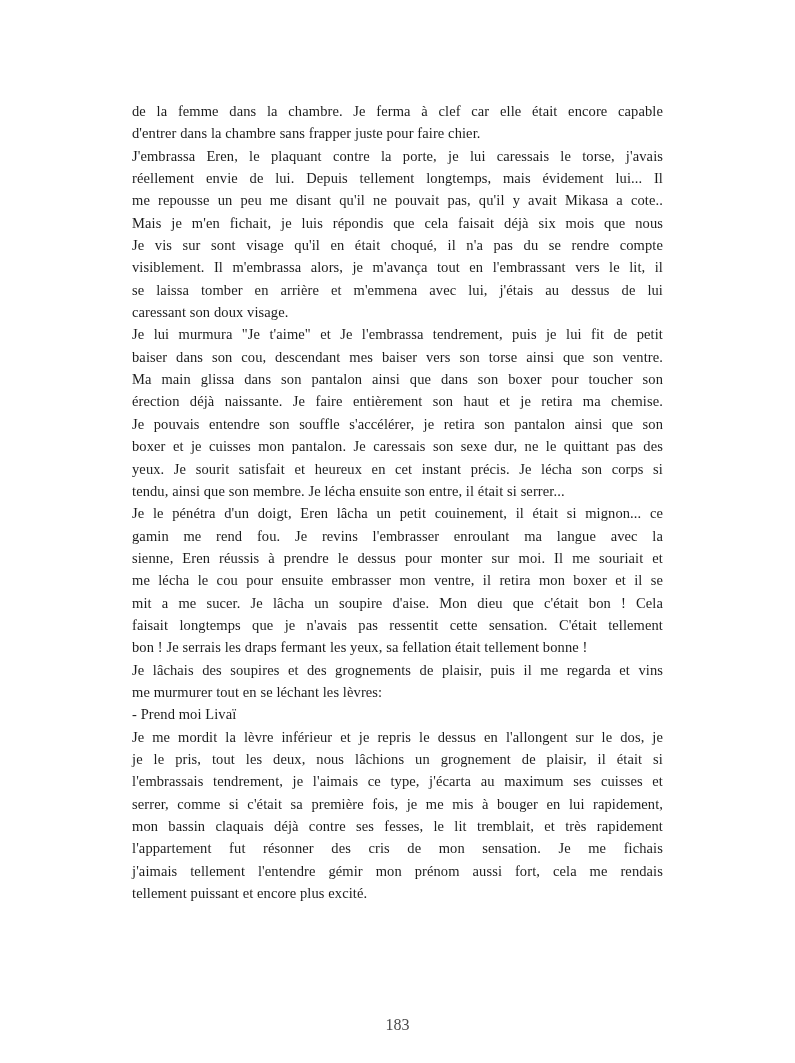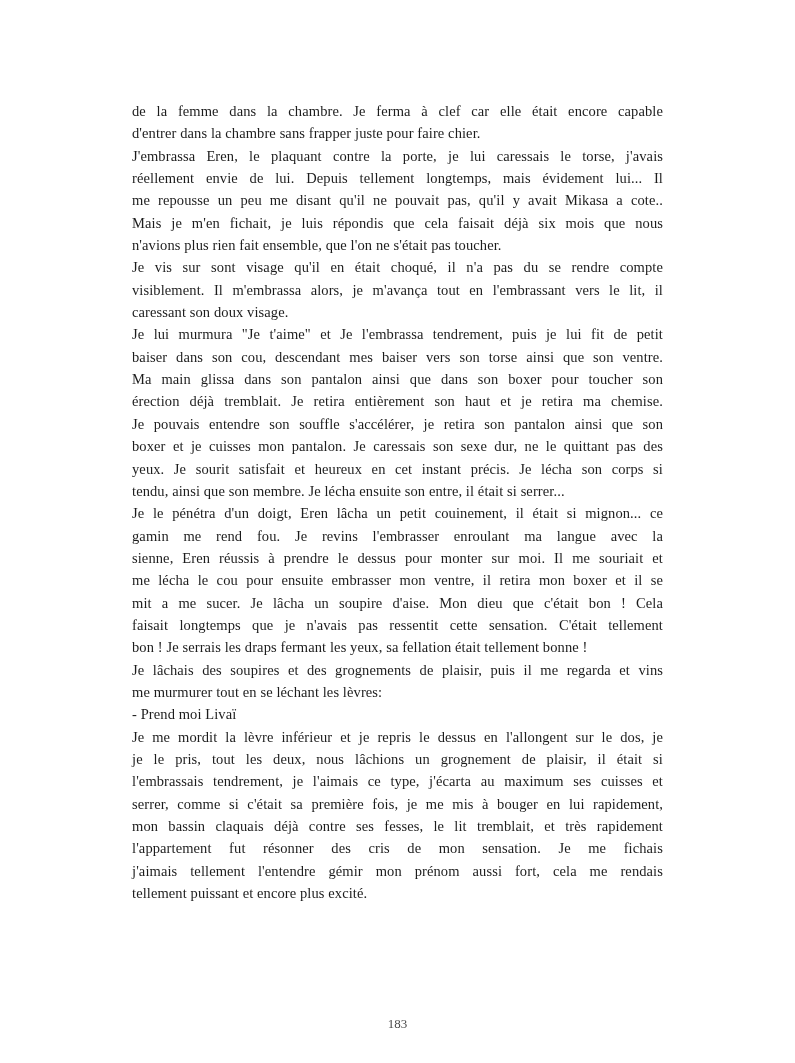--- a/index.html
+++ b/index.html
@@ -58,7 +58,6 @@
         <div class="line">réellement envie de lui. Depuis tellement longtemps, mais évidement lui... Il</div>
         <div class="line">me repousse un peu me disant qu'il ne pouvait pas, qu'il y avait Mikasa a cote..</div>
         <div class="line">Mais je m'en fichait, je luis répondis que cela faisait déjà six mois que nous</div>
-        <div class="line short">n'avions plus rien fait ensemble, que l'on ne s'était pas toucher.</div>
       </div>
       <div class="paragraph">
         <div class="line">Je vis sur sont visage qu'il en était choqué, il n'a pas du se rendre compte</div>

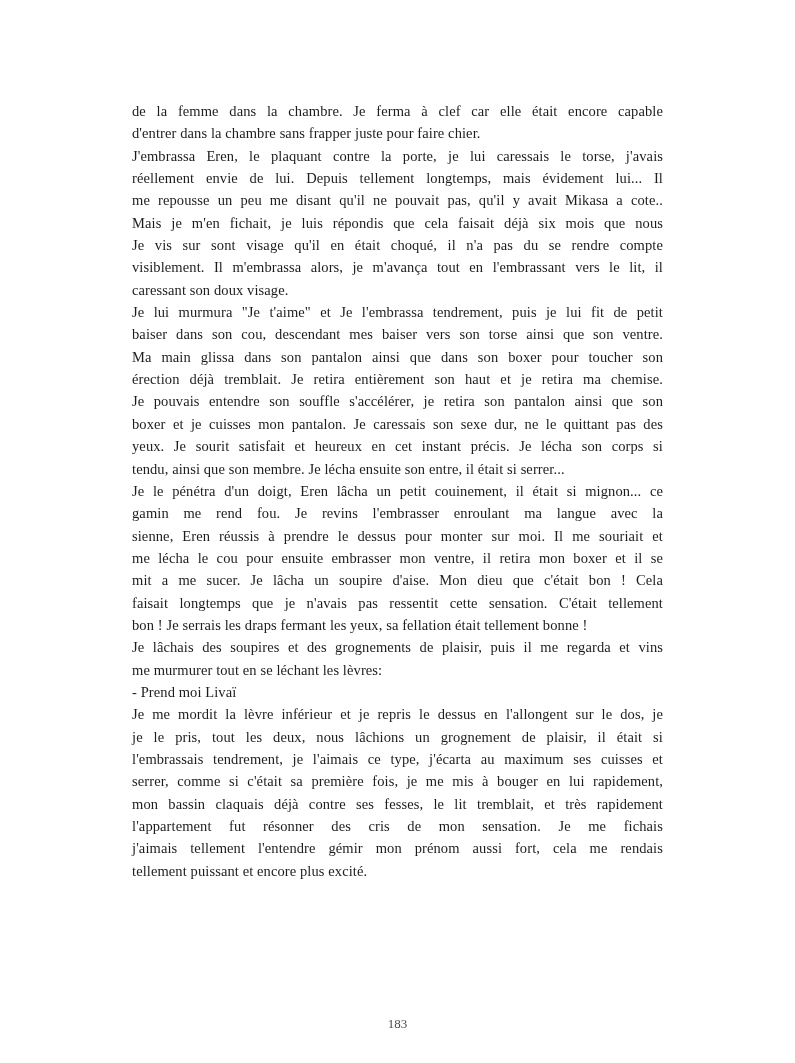--- a/index.html
+++ b/index.html
@@ -62,6 +62,7 @@
       <div class="paragraph">
         <div class="line">Je vis sur sont visage qu'il en était choqué, il n'a pas du se rendre compte</div>
         <div class="line">visiblement. Il m'embrassa alors, je m'avança tout en l'embrassant vers le lit, il</div>
+        <div class="line">se laissa tomber en arrière et m'emmena avec lui, j'étais au dessus de lui</div>
         <div class="line short">caressant son doux visage.</div>
       </div>
       <div class="paragraph">

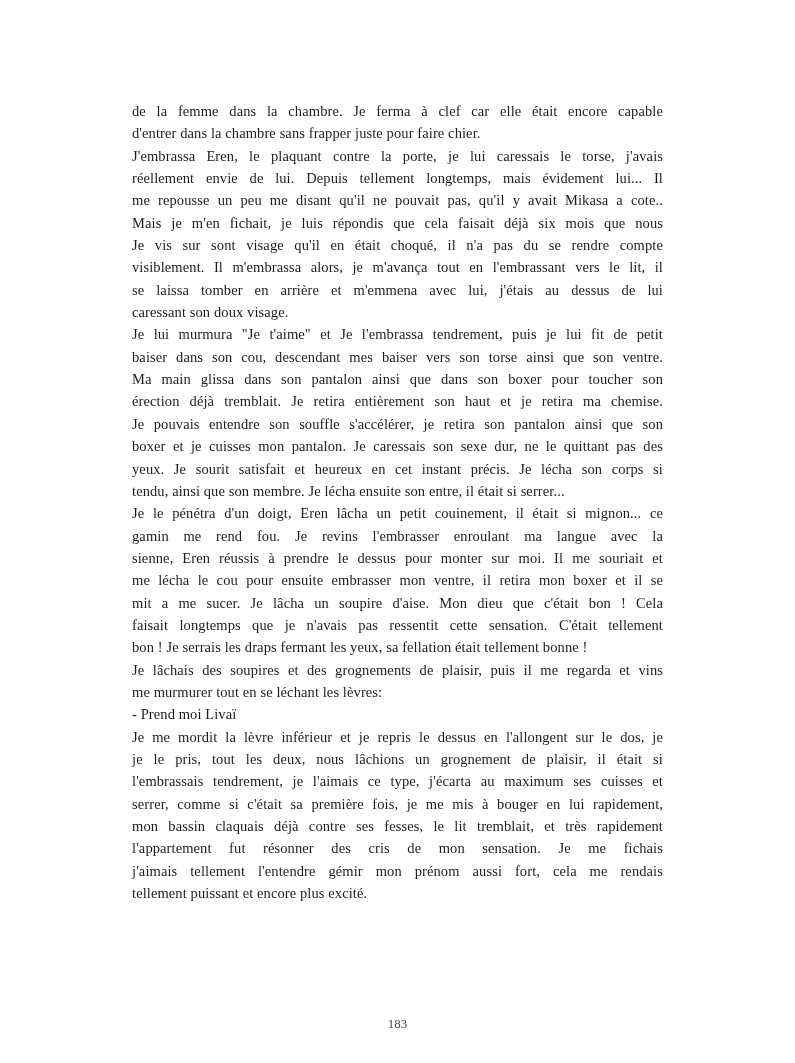--- a/index.html
+++ b/index.html
@@ -69,7 +69,7 @@
         <div class="line">Je lui murmura "Je t'aime" et Je l'embrassa tendrement, puis je lui fit de petit</div>
         <div class="line">baiser dans son cou, descendant mes baiser vers son torse ainsi que son ventre.</div>
         <div class="line">Ma main glissa dans son pantalon ainsi que dans son boxer pour toucher son</div>
-        <div class="line">érection déjà tremblait. Je retira entièrement son haut et je retira ma chemise.</div>
+        <div class="line">érection déjà naissante. Je faire entièrement son haut et je retira ma chemise.</div>
         <div class="line">Je pouvais entendre son souffle s'accélérer, je retira son pantalon ainsi que son</div>
         <div class="line">boxer et je cuisses mon pantalon. Je caressais son sexe dur, ne le quittant pas des</div>
         <div class="line">yeux. Je sourit satisfait et heureux en cet instant précis. Je lécha son corps si</div>

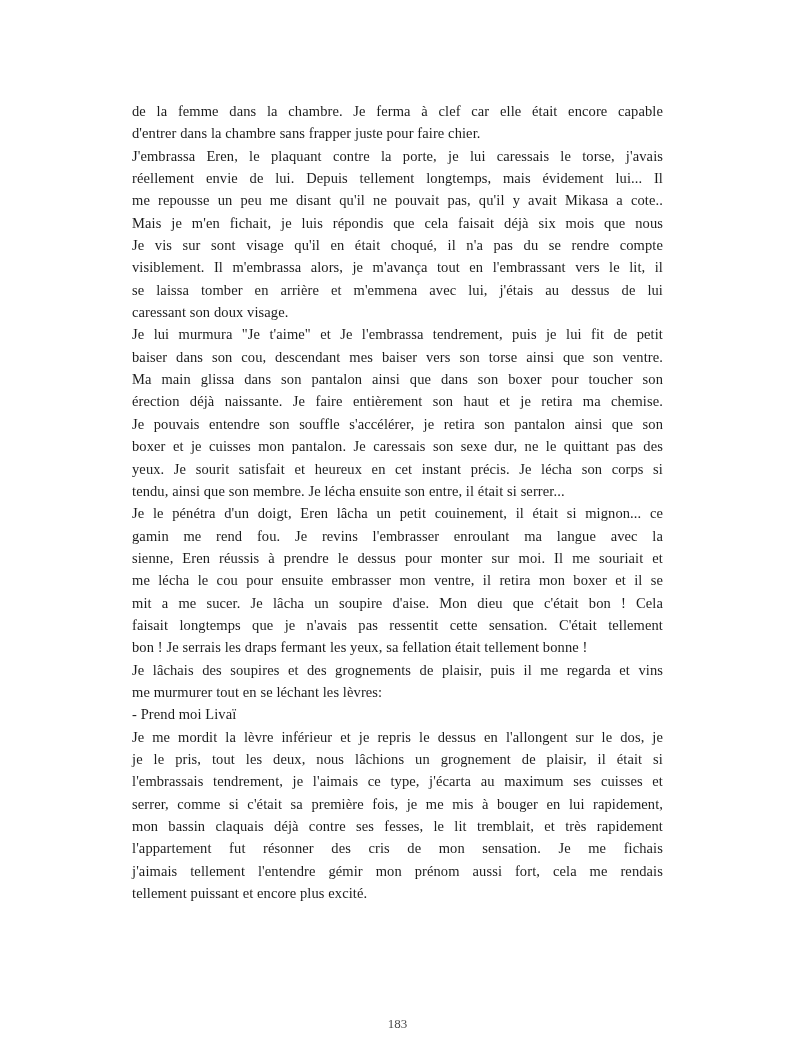--- a/index.html
+++ b/index.html
@@ -40,7 +40,7 @@
     left: 0;
     width: 795px;
     text-align: center;
-    font-size: 13px;
+    font-size: 16px;
     color: #4a4a4a;
   }
 </style>

